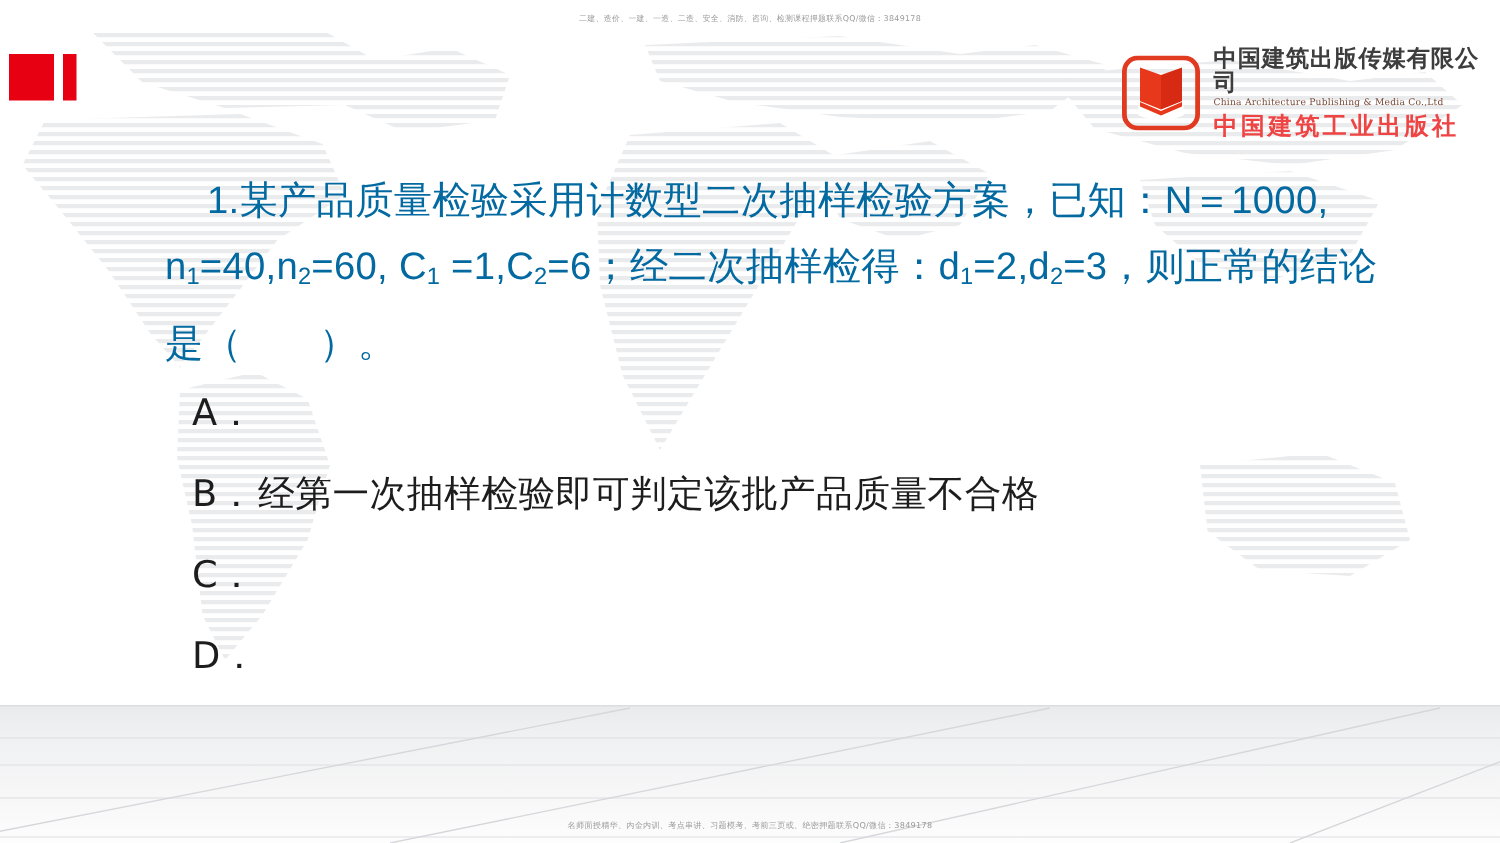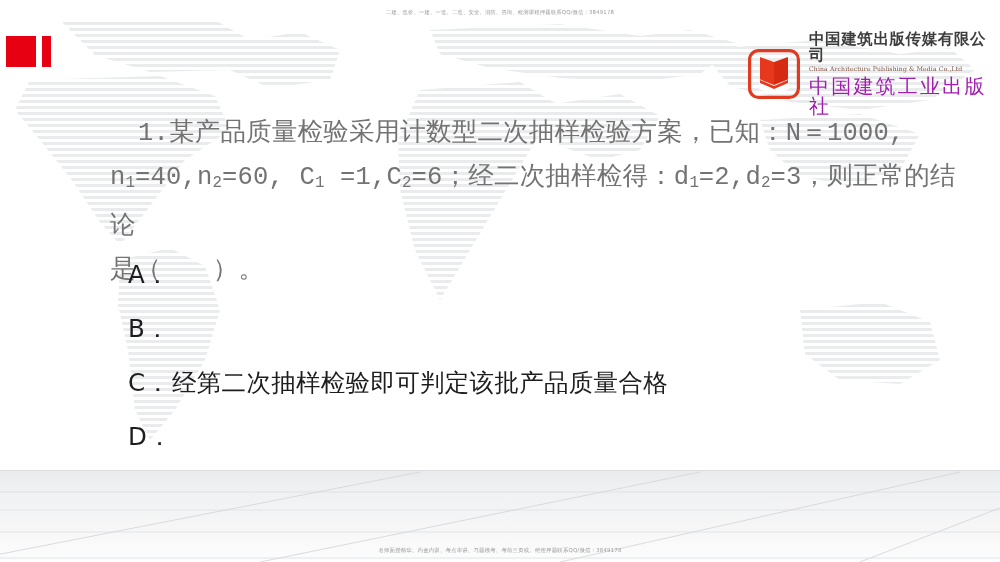--- a/index.html
+++ b/index.html
@@ -86,12 +86,12 @@
     white-space: nowrap;
   }
   .logo-cn2 {
-    font-size: 20px;
-    color: #a21caf;
+    font-size: 16px;
+    color: #ef4444;
     letter-spacing: 2.2px;
     margin-top: 4px;
     font-family: "DejaVu Serif", serif;
-    font-weight: 400;
+    font-weight: 700;
   }
 
   

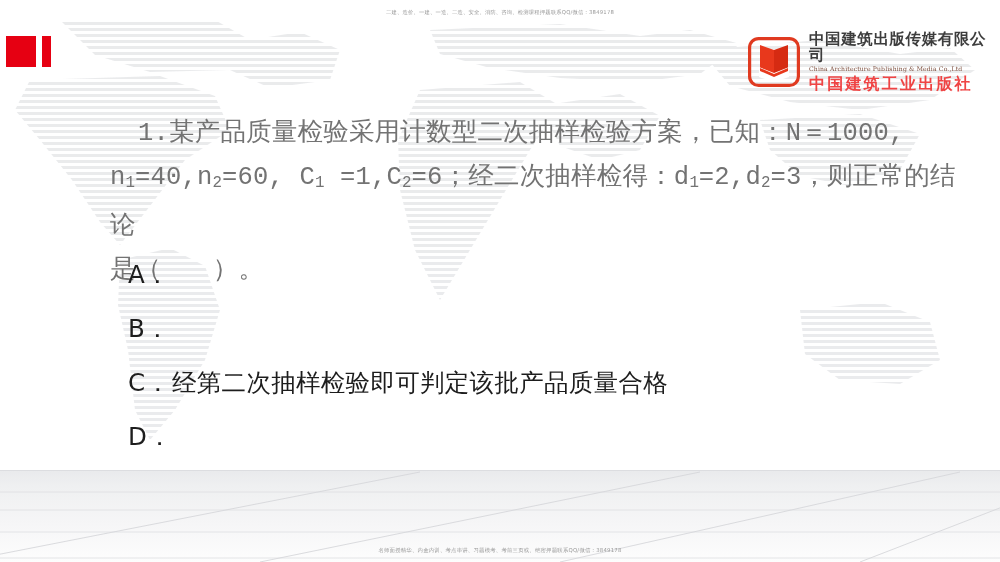--- a/index.html
+++ b/index.html
@@ -99,10 +99,10 @@
     position: absolute;
     left: 110px; top: 112px;
     width: 850px;
-    color: #737373;
+    color: #0369a1;
     font-size: 25.5px;
     line-height: 44px;
-    font-family: Liberation Mono, monospace;
+    font-family: Liberation Sans, sans-serif;
     letter-spacing: .2px;
   }
   .question .indent { display: inline-block; width: 28px; }

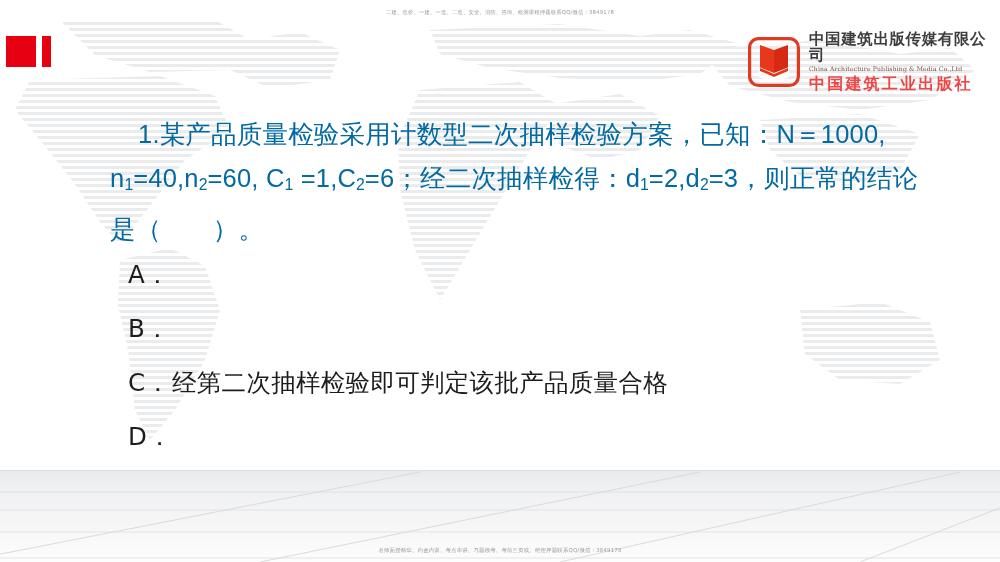--- a/index.html
+++ b/index.html
@@ -205,6 +205,7 @@
     </div>
     <div class="option">
       <span class="option-letter">B．</span>
+      <span class="option-text">经第一次抽样检验即可判定该批产品质量不合格</span>
     </div>
     <div class="option">
       <span class="option-letter">C．</span>

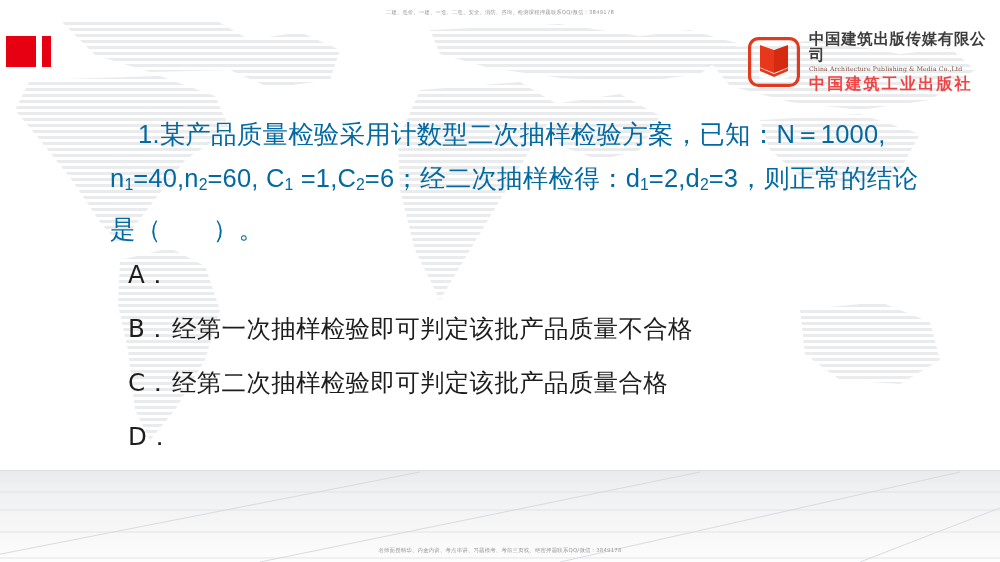--- a/index.html
+++ b/index.html
@@ -209,7 +209,6 @@
     </div>
     <div class="option">
       <span class="option-letter">C．</span>
-      <span class="option-text">经第二次抽样检验即可判定该批产品质量合格</span>
     </div>
     <div class="option">
       <span class="option-letter">D．</span>

